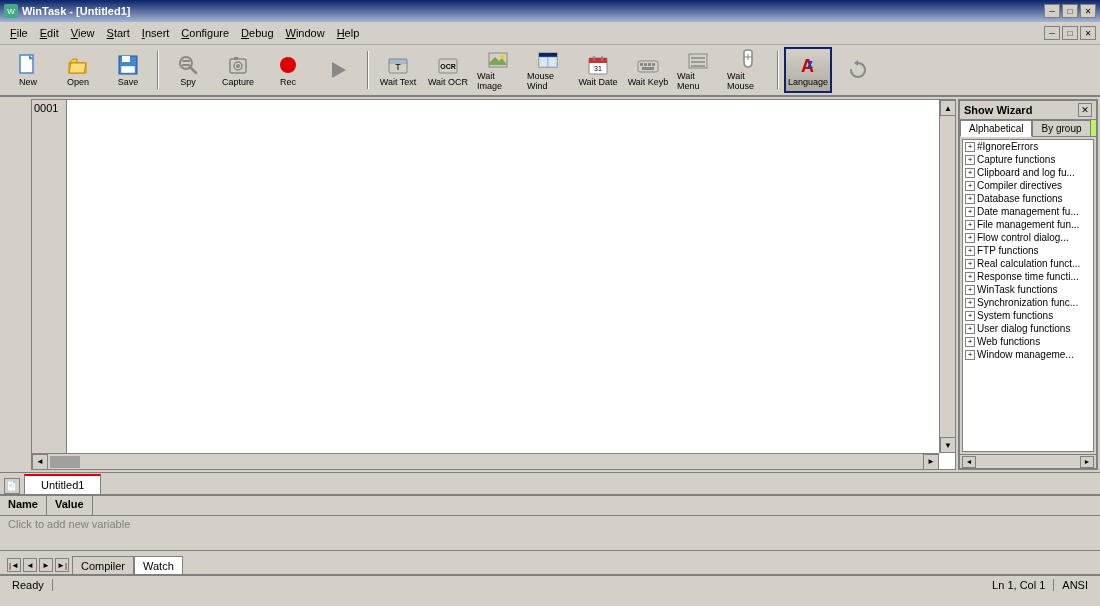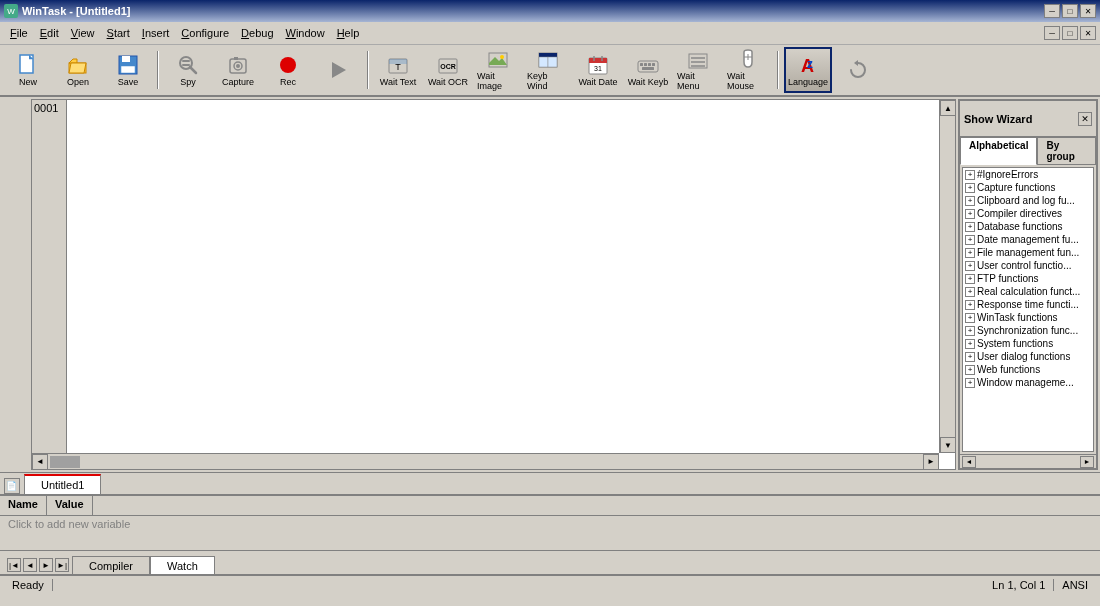--- a/index.html
+++ b/index.html
@@ -488,7 +488,7 @@
         <rect x="11" y="8" width="9" height="10" fill="#d4e8ff" stroke="#888" stroke-width="0.5"></rect>
       </svg>
     </div>
-    <span class="toolbar-label">Keyb Wind</span>
+    <span class="toolbar-label">Mouse Wind</span>
   </div>
 
   <div class="toolbar-btn">

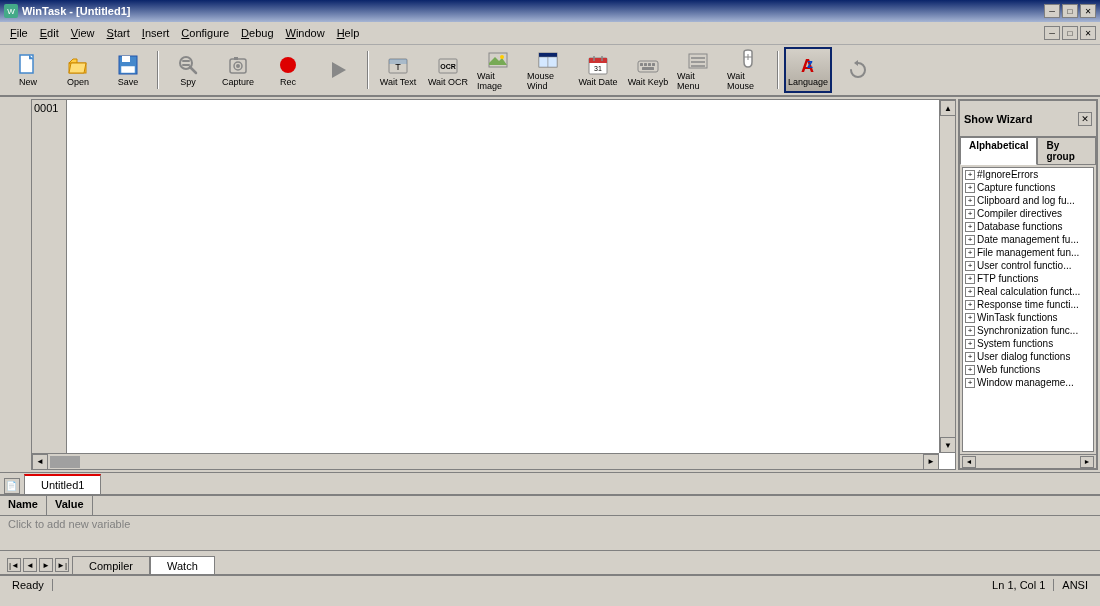--- a/index.html
+++ b/index.html
@@ -155,7 +155,7 @@
       display: flex;
       align-items: center;
       justify-content: space-between;
-      height: 36px;
+      height: 19px;
     }
     .wizard-title { font-size: 11px; font-weight: bold; }
     .wizard-close {

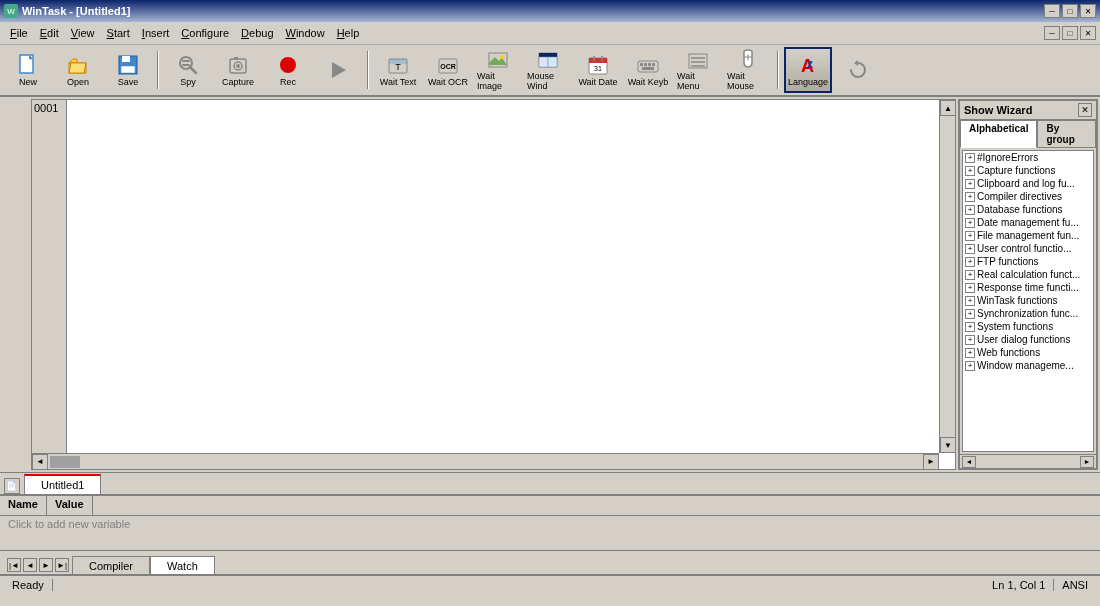--- a/index.html
+++ b/index.html
@@ -169,7 +169,6 @@
       display: flex;
       background: #bef264;
       border-bottom: 1px solid #808080;
-      font-weight: bold;
     }
     .wizard-tab {
       padding: 2px 8px;

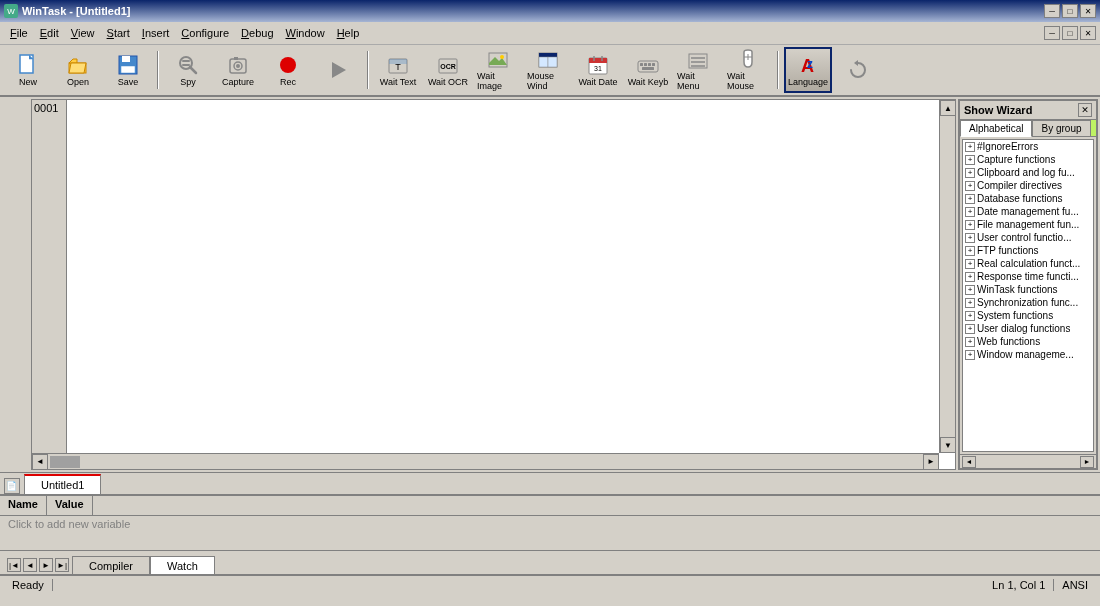--- a/index.html
+++ b/index.html
@@ -626,7 +626,7 @@
       </div>
       <div class="tree-item">
         <div class="tree-expand">+</div>
-        <span class="tree-item-text">User control functio...</span>
+        <span class="tree-item-text">Flow control dialog...</span>
       </div>
       <div class="tree-item">
         <div class="tree-expand">+</div>

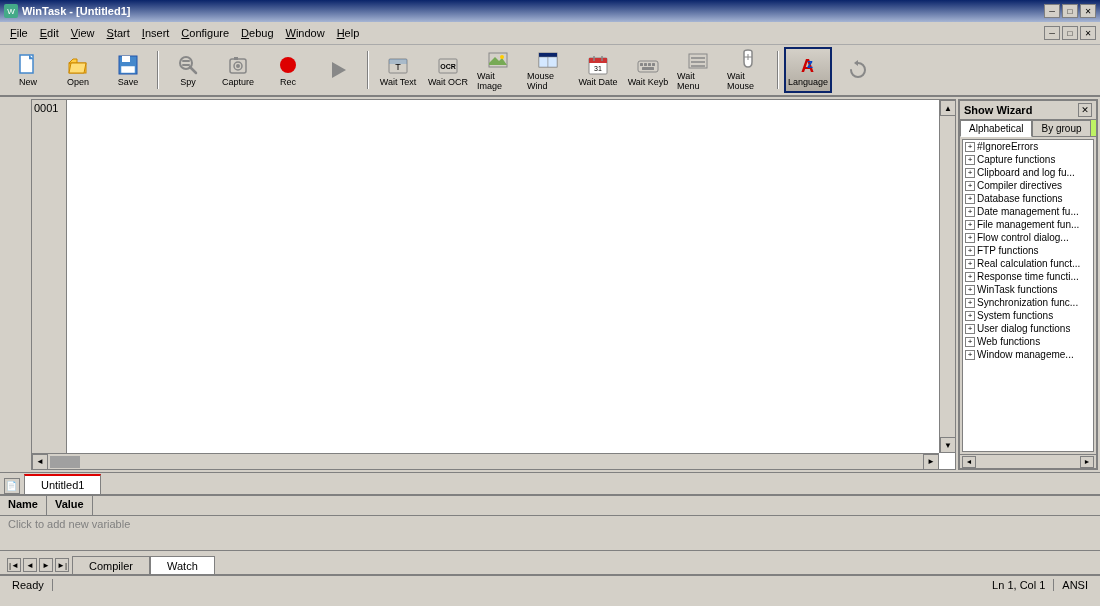--- a/index.html
+++ b/index.html
@@ -274,7 +274,7 @@
       background: #d4d0c8;
       border: 1px solid #808080;
       border-bottom: none;
-      padding: 2px 16px;
+      padding: 2px 8px;
       font-size: 11px;
       cursor: pointer;
       height: 18px;

